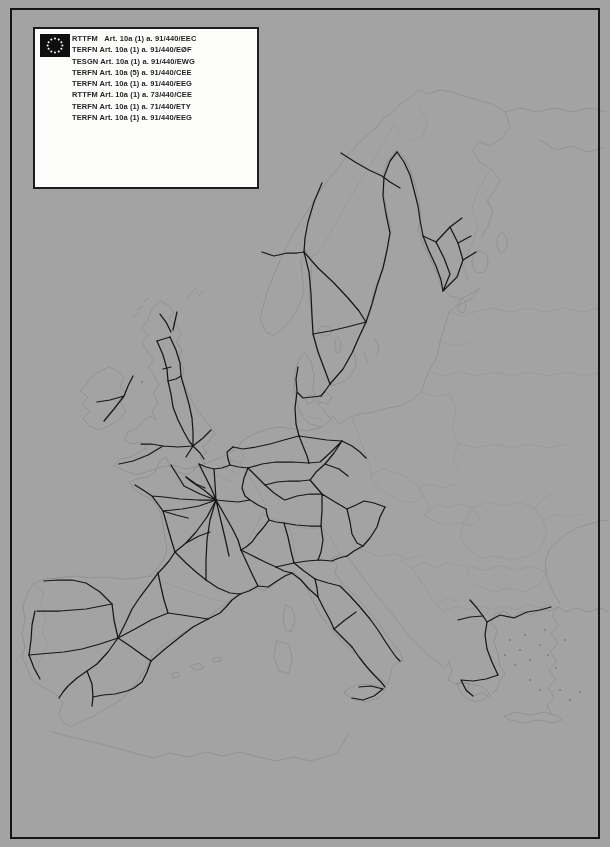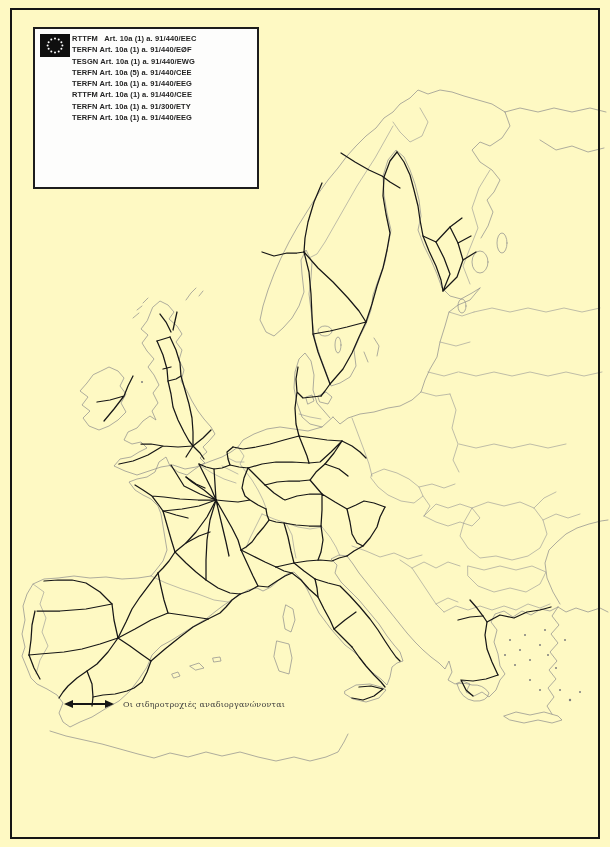--- a/index.html
+++ b/index.html
@@ -5,7 +5,7 @@
   html,body{margin:0;padding:0;background:#e8e8e6;}
   .page{
     position:relative;width:610px;height:847px;margin:0 auto;
-    background:#fef9c3;overflow:hidden;
+    background:#a3a3a3;overflow:hidden;
     font-family:"Liberation Sans",sans-serif;color:#1a1a1a;
   }
   .frame{

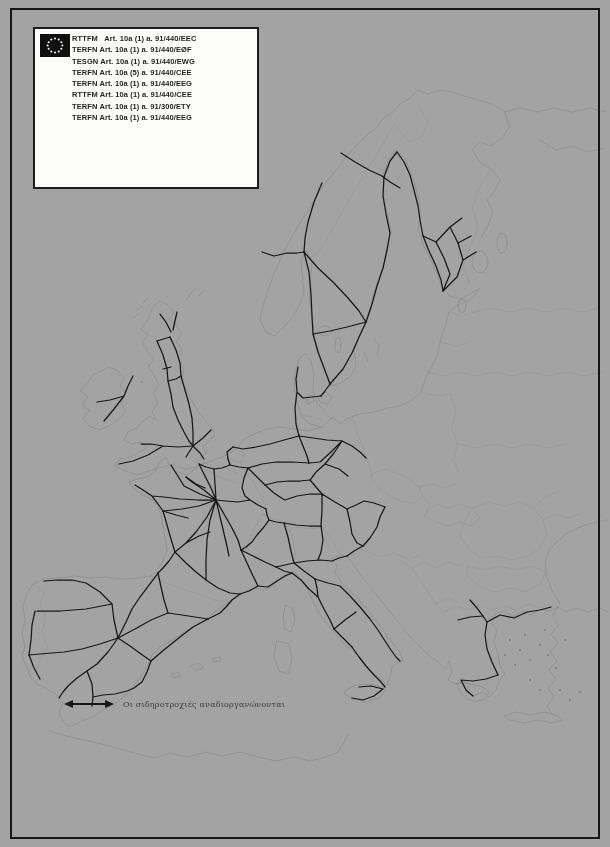--- a/index.html
+++ b/index.html
@@ -250,7 +250,7 @@
       <div class="legend-row">TESGN Art. 10a (1) a. 91/440/EWG</div>
       <div class="legend-row">TERFN Art. 10a (5) a. 91/440/CEE</div>
       <div class="legend-row">TERFN Art. 10a (1) a. 91/440/EEG</div>
-      <div class="legend-row">RTTFM Art. 10a (1) a. 91/440/CEE</div>
+      <div class="legend-row">RTTFM Art. 10a (1) a. 73/440/CEE</div>
       <div class="legend-row">TERFN Art. 10a (1) a. 91/300/ETY</div>
       <div class="legend-row">TERFN Art. 10a (1) a. 91/440/EEG</div>
     </div>

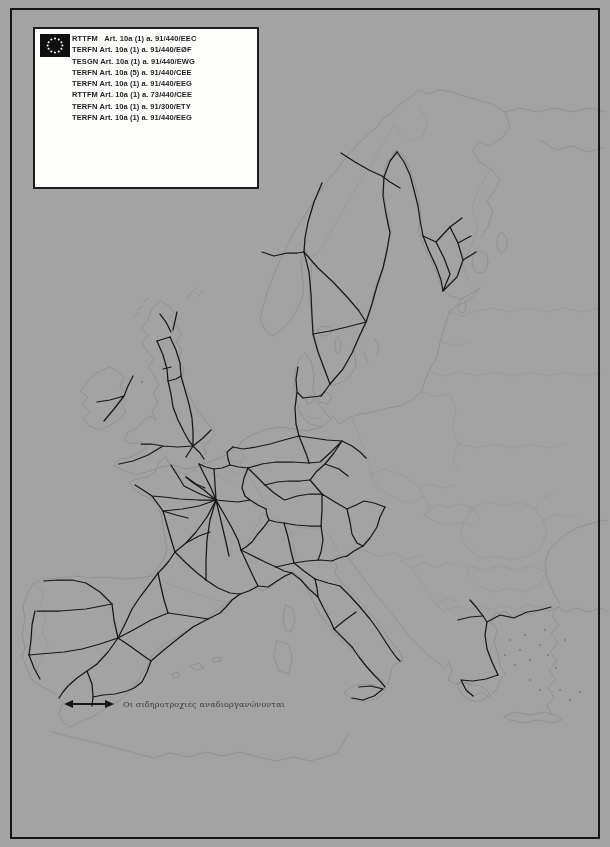--- a/index.html
+++ b/index.html
@@ -251,7 +251,7 @@
       <div class="legend-row">TERFN Art. 10a (5) a. 91/440/CEE</div>
       <div class="legend-row">TERFN Art. 10a (1) a. 91/440/EEG</div>
       <div class="legend-row">RTTFM Art. 10a (1) a. 73/440/CEE</div>
-      <div class="legend-row">TERFN Art. 10a (1) a. 91/300/ETY</div>
+      <div class="legend-row">TERFN Art. 10a (1) a. 71/440/ETY</div>
       <div class="legend-row">TERFN Art. 10a (1) a. 91/440/EEG</div>
     </div>
   </div>

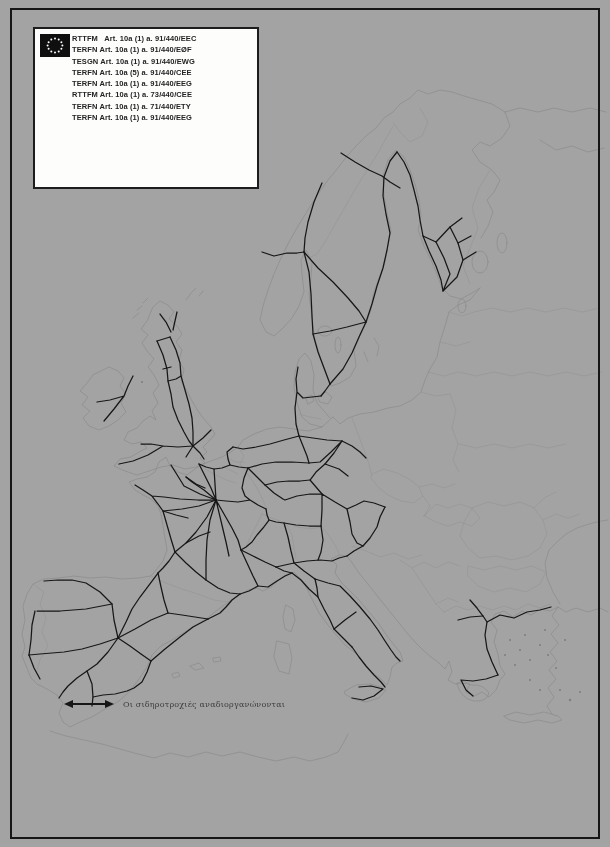--- a/index.html
+++ b/index.html
@@ -256,14 +256,6 @@
     </div>
   </div>
 
-  <div class="caption">
-    <svg width="50" height="12" viewBox="0 0 50 12">
-      <line x1="6" y1="6" x2="44" y2="6" stroke="#161616" stroke-width="2"></line>
-      <polygon points="0,6 9,2 9,10" fill="#161616"></polygon>
-      <polygon points="50,6 41,2 41,10" fill="#161616"></polygon>
-    </svg>
-    <span class="caption-text">Οι σιδηροτροχιές αναδιοργανώνονται</span>
-  </div>
 
 </div>
 

